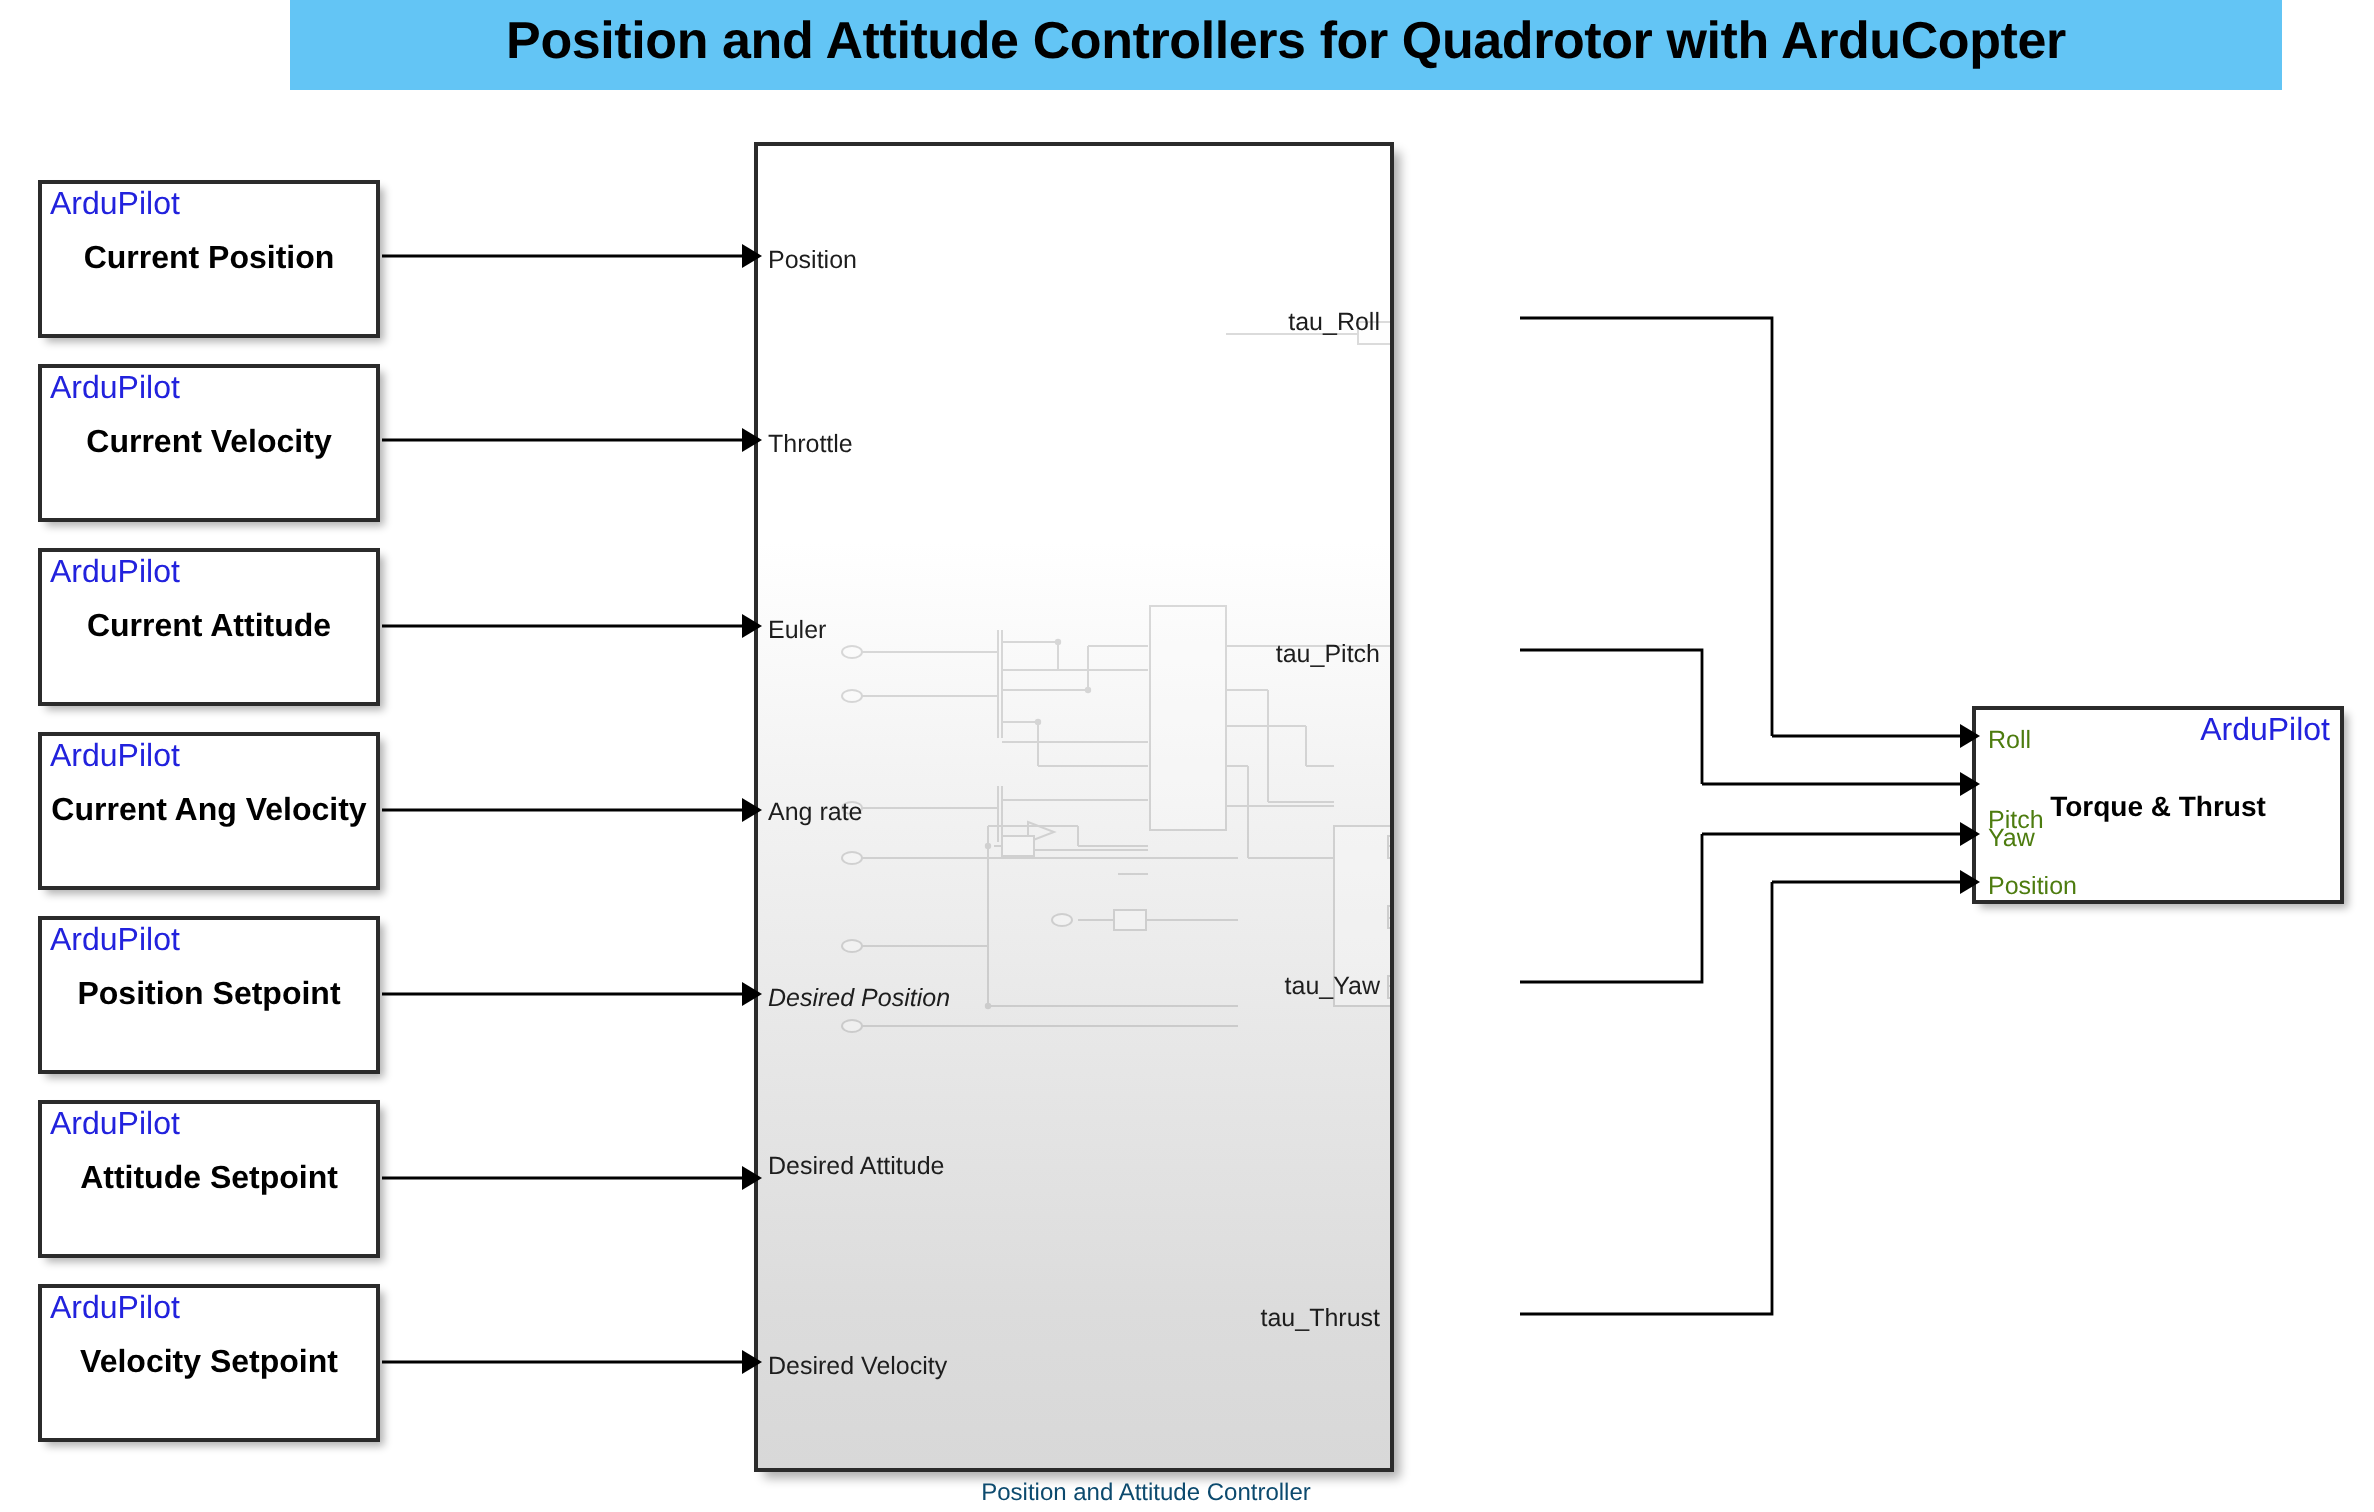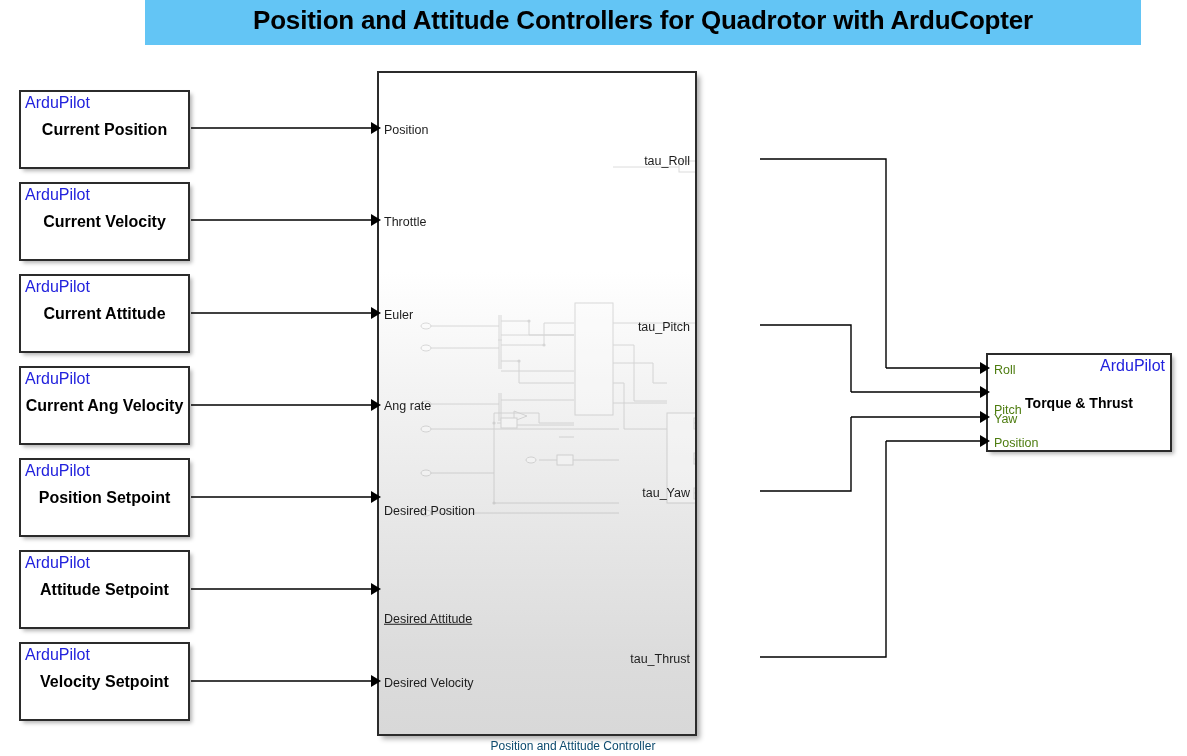--- a/index.html
+++ b/index.html
@@ -307,7 +307,7 @@
   <div class="port-label in" style="top:149px;">Throttle</div>
   <div class="port-label in" style="top:242px;">Euler</div>
   <div class="port-label in" style="top:333px;">Ang rate</div>
-  <div class="port-label in" style="top:438px;">Desired Position</div>
+  <div class="port-label in" style="top:426px;font-style:italic;">Desired Position</div>
   <div class="port-label in" style="top:546px;text-decoration:underline;">Desired Attitude</div>
   <div class="port-label in" style="top:610px;">Desired Velocity</div>
 

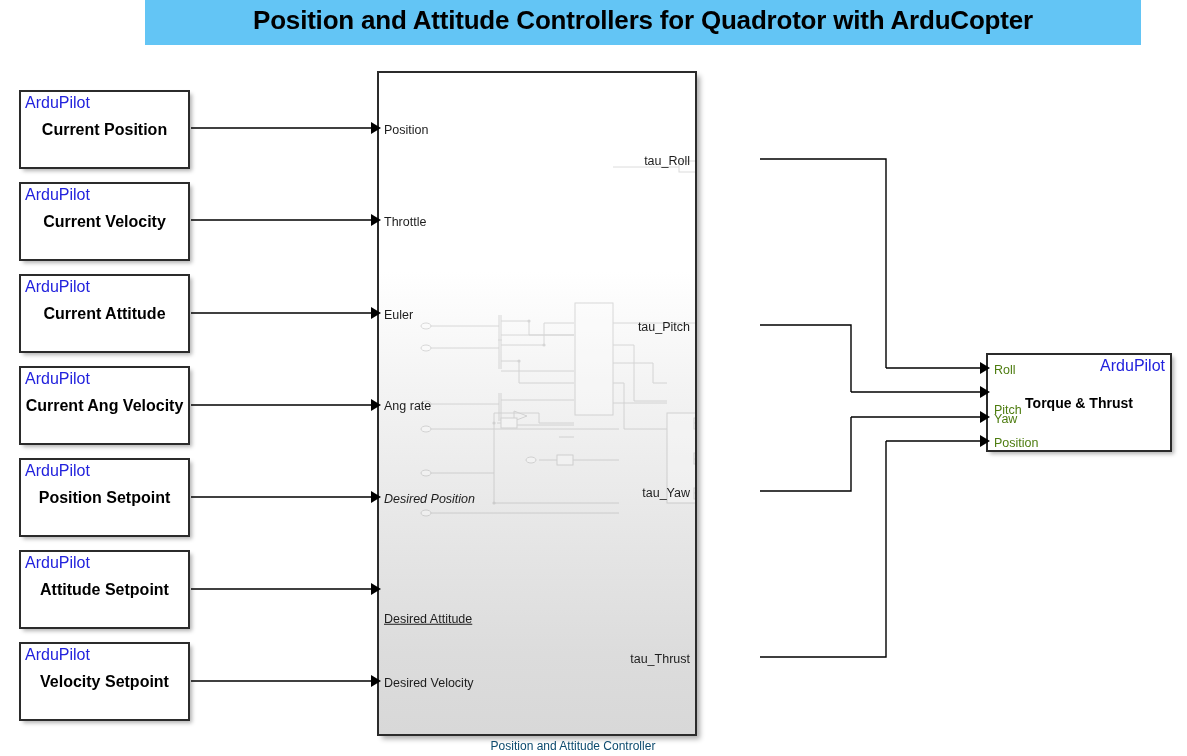--- a/index.html
+++ b/index.html
@@ -308,7 +308,7 @@
   <div class="port-label in" style="top:242px;">Euler</div>
   <div class="port-label in" style="top:333px;">Ang rate</div>
   <div class="port-label in" style="top:426px;font-style:italic;">Desired Position</div>
-  <div class="port-label in" style="top:546px;text-decoration:underline;">Desired Attitude</div>
+  <div class="port-label in" style="top:510px;">Desired Attitude</div>
   <div class="port-label in" style="top:610px;">Desired Velocity</div>
 
   <div class="port-label out" style="top:88px;">tau_Roll</div>

